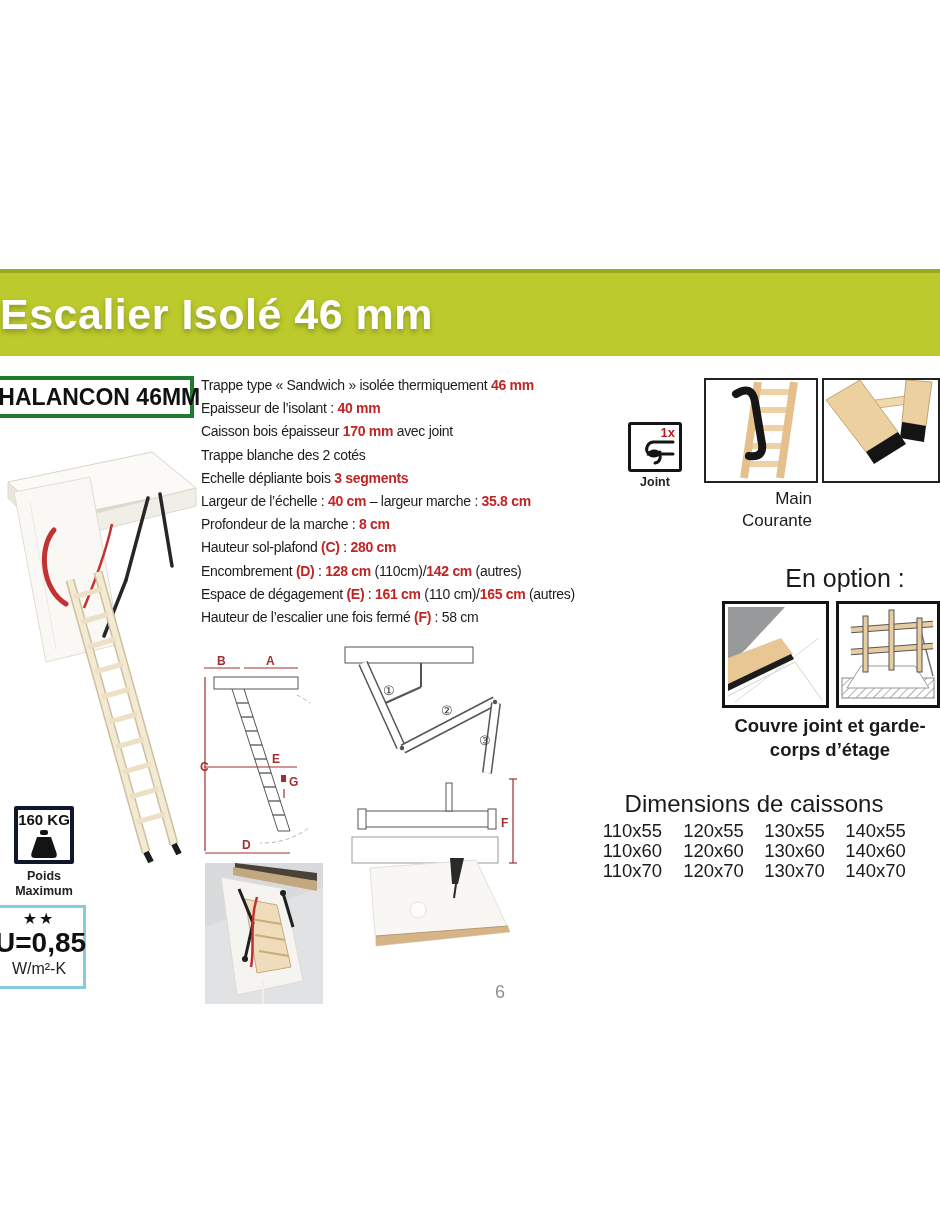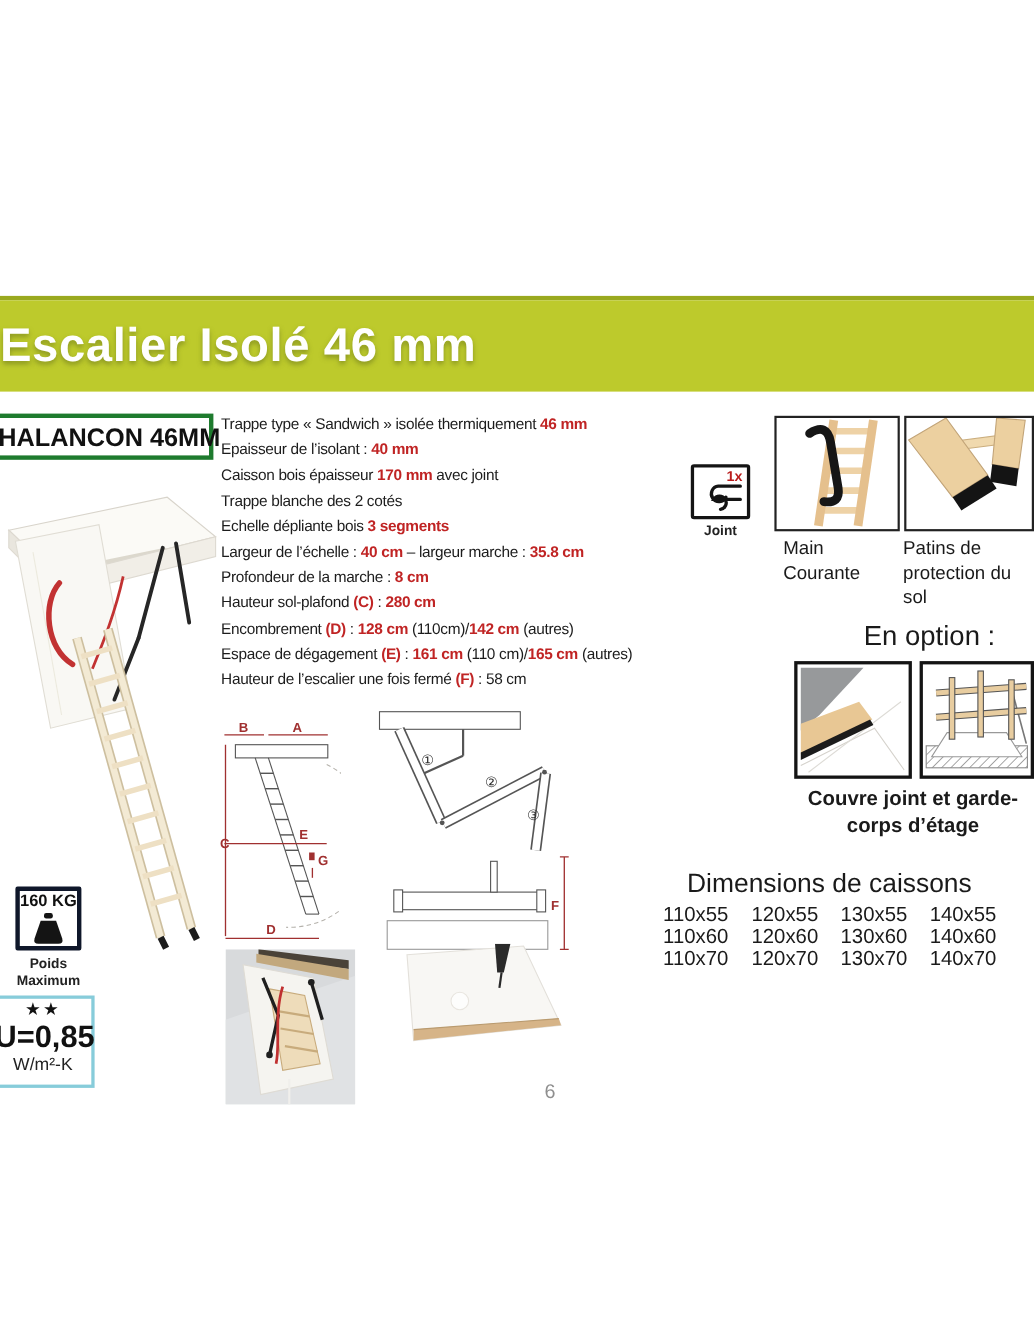--- a/index.html
+++ b/index.html
@@ -30,7 +30,7 @@
 
   
   .picto-box { position:absolute; background:#fff; border:2px solid #222; }
-  .picto-caption { position:absolute; text-align:left; font-size:17px; line-height:22px; color:#1a1a1a; }
+  .picto-caption { position:absolute; text-align:right; font-size:17px; line-height:22px; color:#1a1a1a; }
 
   
   .opt-heading { position:absolute; left:745px; top:564px; width:200px; text-align:center; font-size:25px; color:#1a1a1a; }

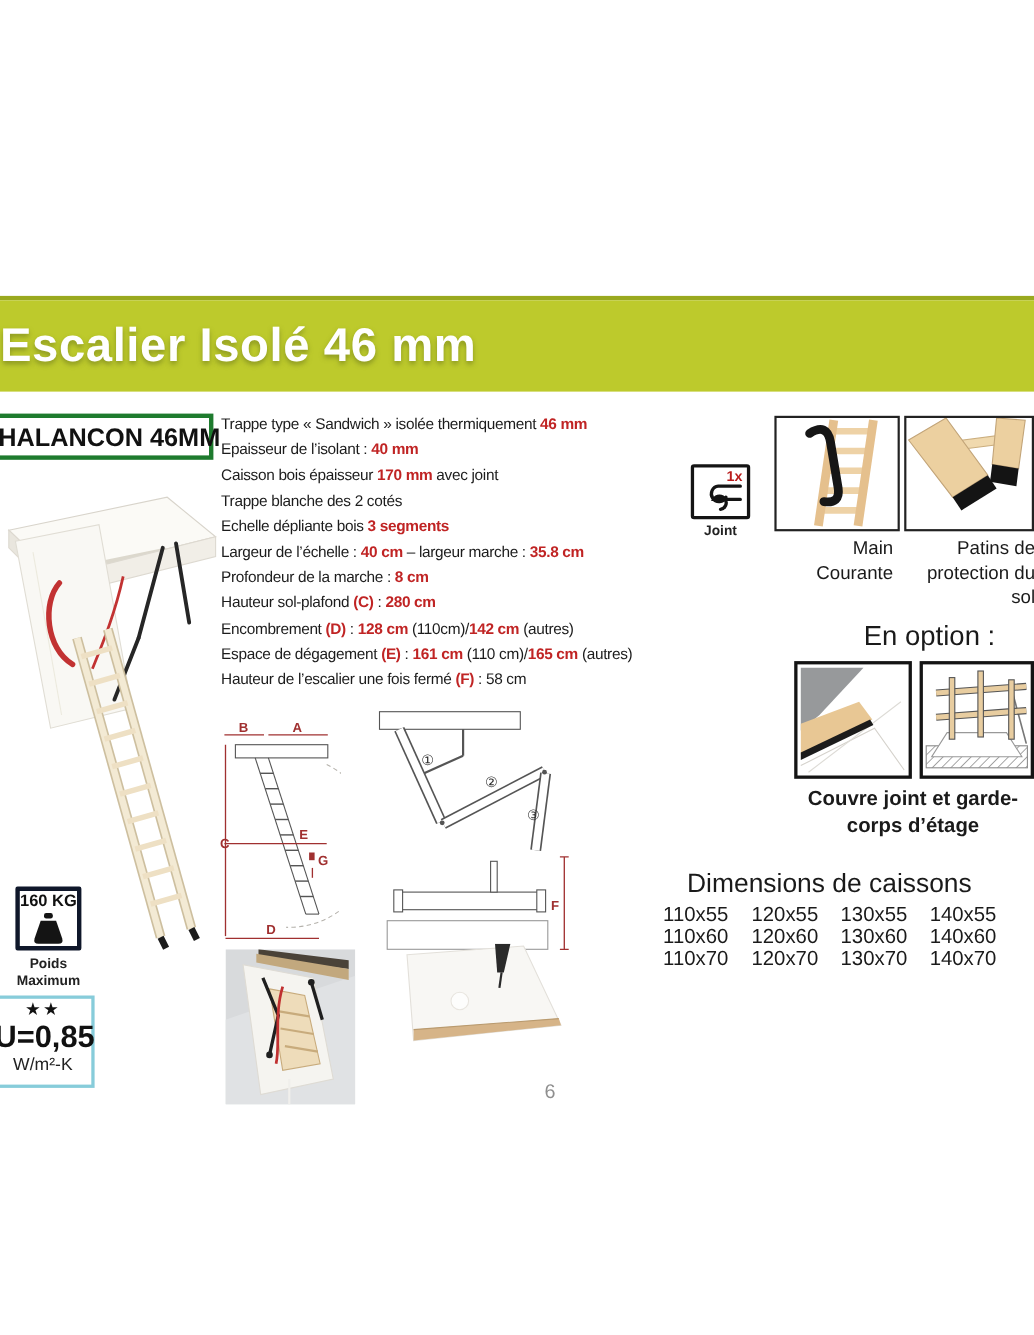--- a/index.html
+++ b/index.html
@@ -124,7 +124,6 @@
       <polygon points="78,42 102,46 100,62 76,58" fill="#141414"></polygon>
     </svg>
   </div>
-  <div class="picto-caption" style="left:821px; top:488px; width:120px;">Patins de protection du sol</div>
 
   <div class="opt-heading">En option :</div>
 

